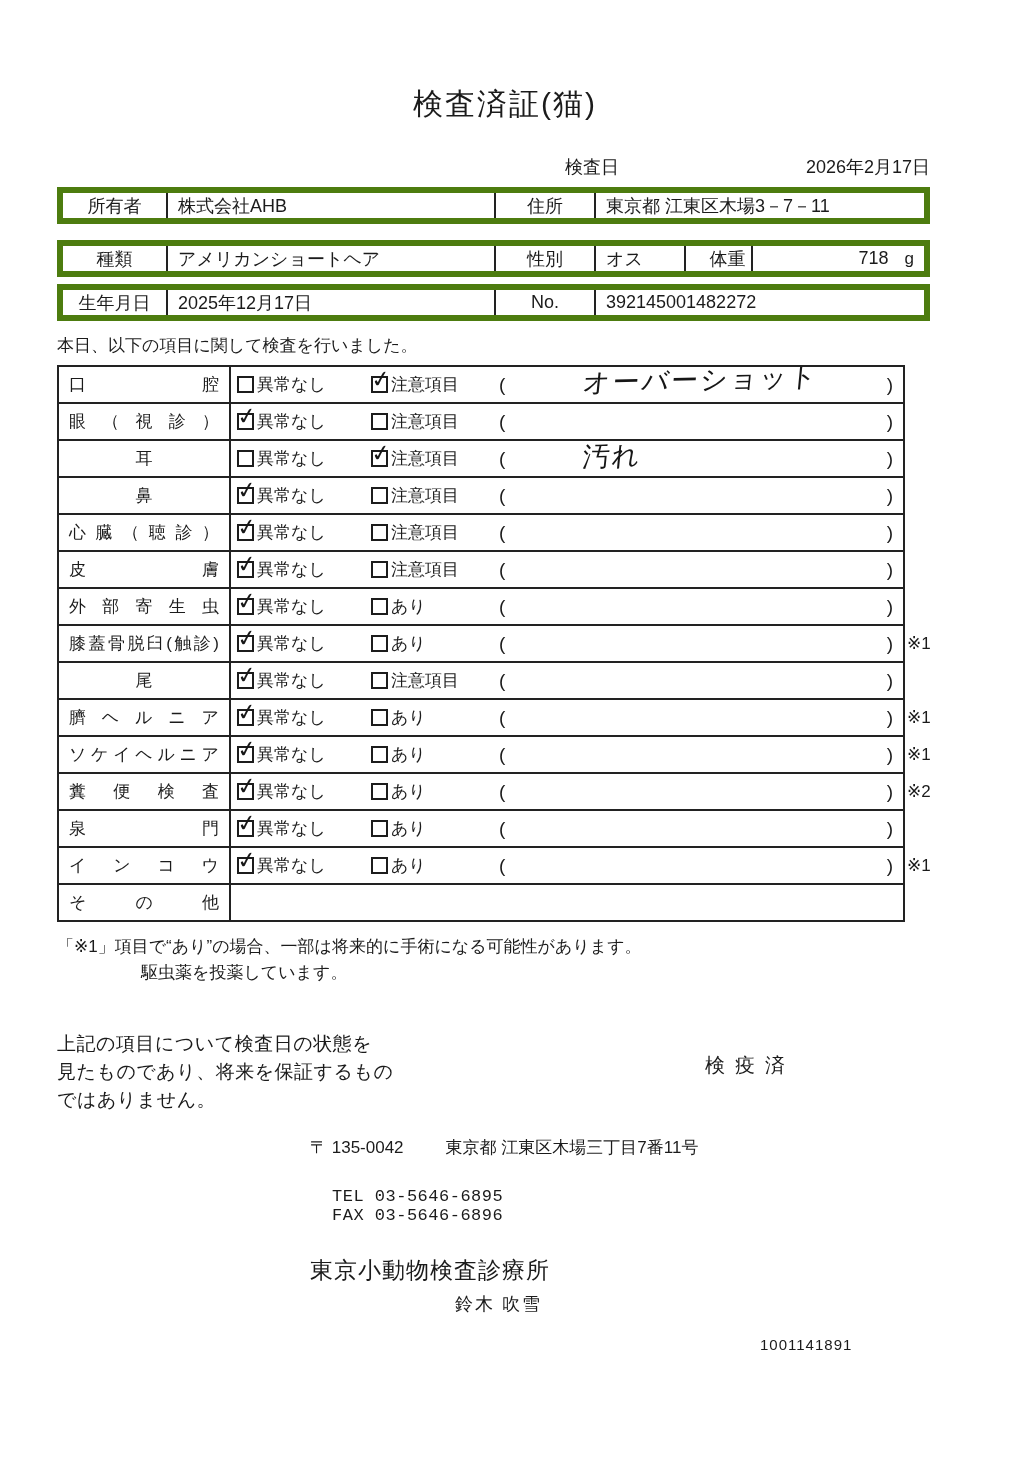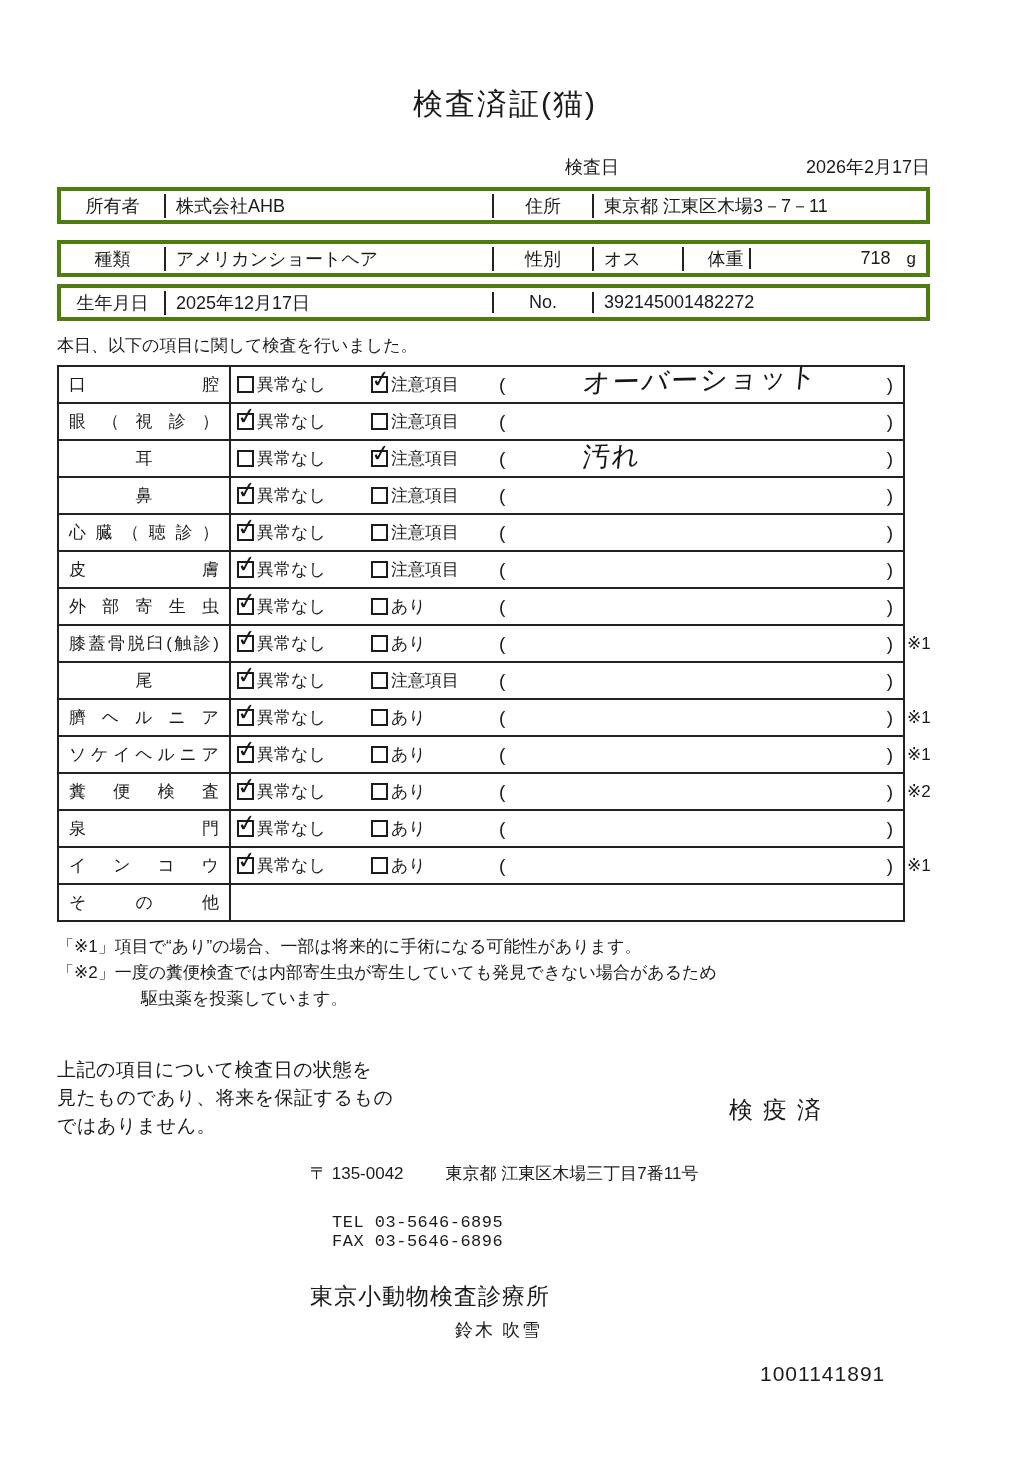--- a/index.html
+++ b/index.html
@@ -17,7 +17,7 @@
   .date-value { margin-left:auto; }
 
   
-  .htable { display:flex; width:873px; margin-left:57px; border:4px solid #4d7c0f; box-sizing:border-box; height:37px;align-items:center; }
+  .htable { display:flex; width:873px; margin-left:57px; border:6px solid #4d7c0f; box-sizing:border-box; height:37px; }
   .htable.t2 { margin-top:16px; }
   .htable.t3 { margin-top:7px; }
   .hcell { display:flex; align-items:center; box-sizing:border-box; font-size:18px; white-space:nowrap; overflow:visible; }

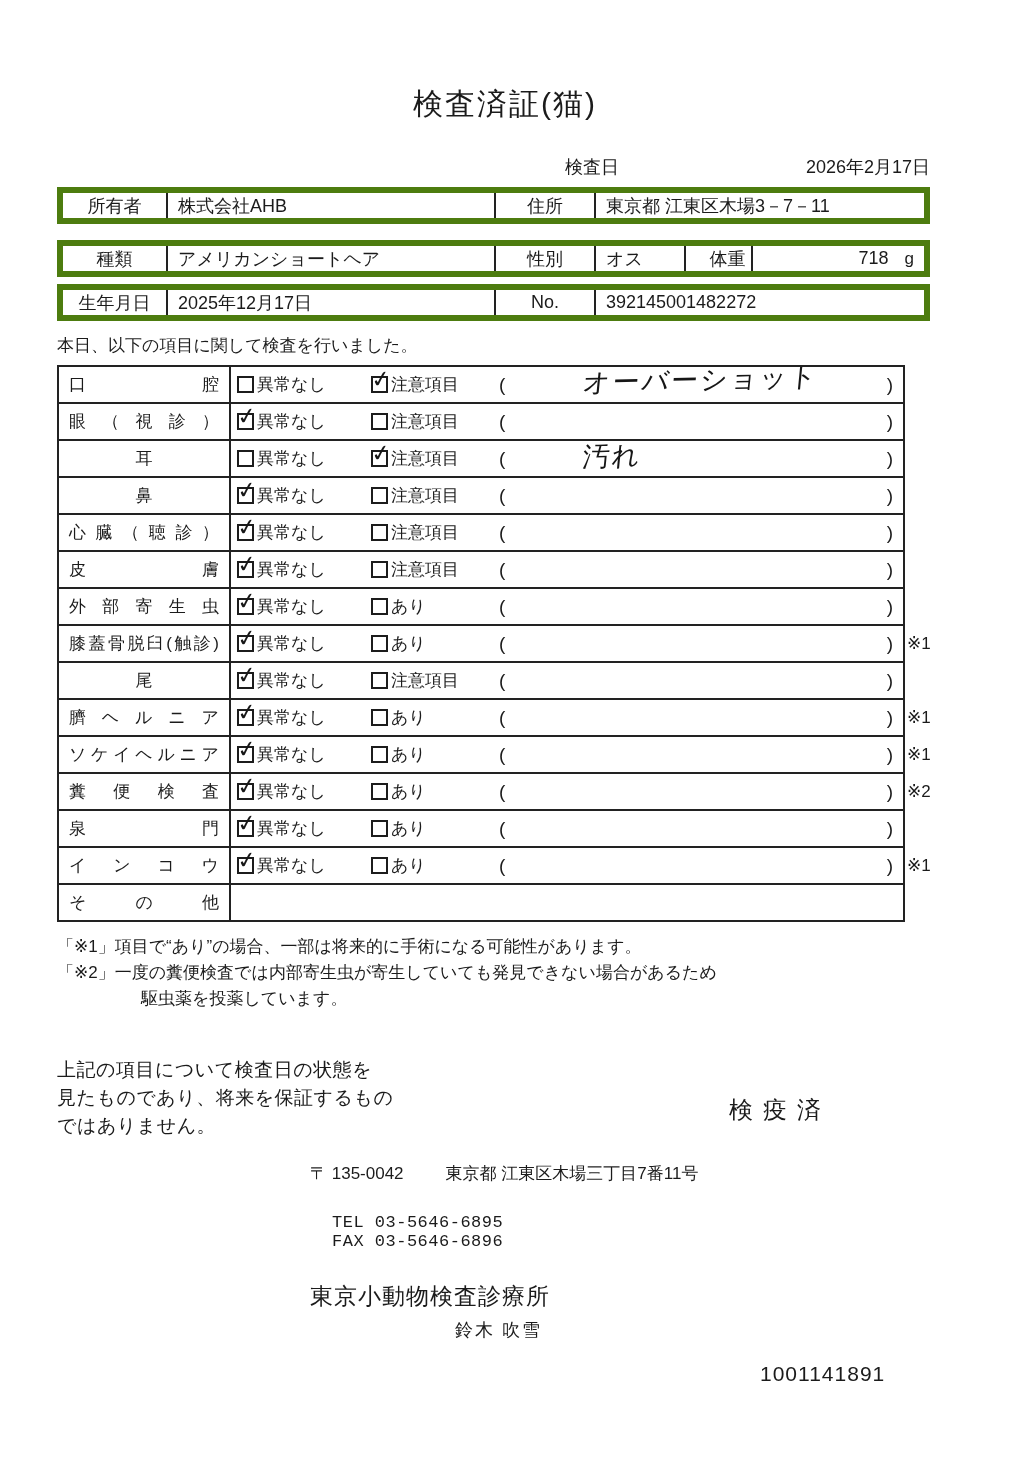--- a/index.html
+++ b/index.html
@@ -370,7 +370,6 @@
 
   <div class="footnotes">
     <div>「※1」項目で“あり”の場合、一部は将来的に手術になる可能性があります。</div>
-    <div>「※2」一度の糞便検査では内部寄生虫が寄生していても発見できない場合があるため</div>
     <div class="indent">駆虫薬を投薬しています。</div>
   </div>
 

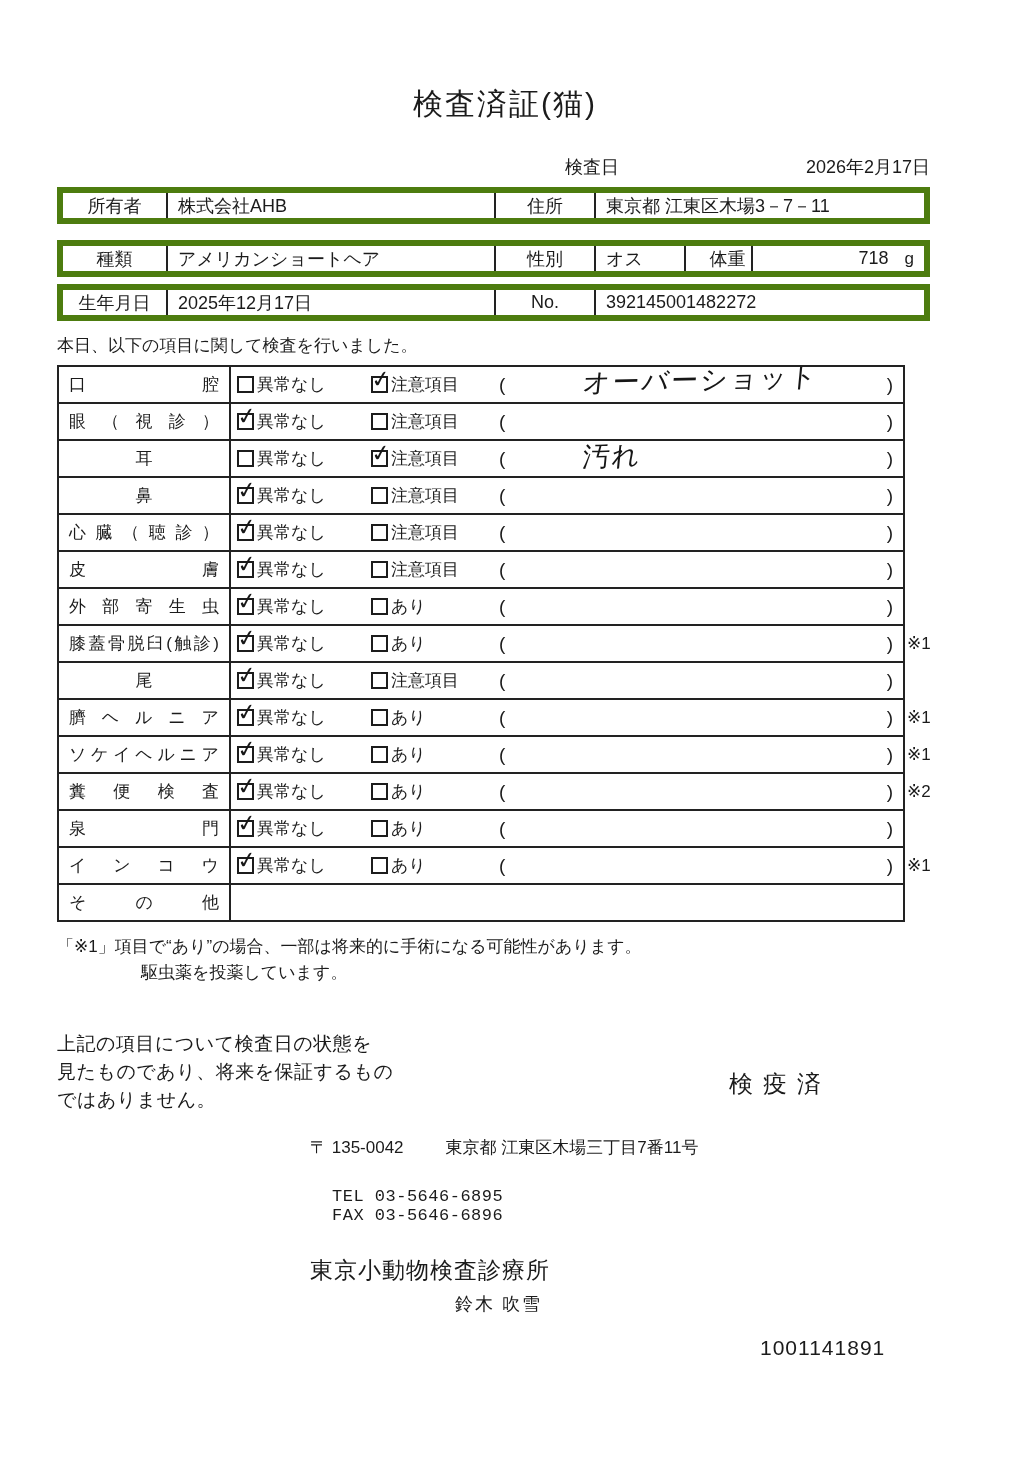--- a/index.html
+++ b/index.html
@@ -66,7 +66,7 @@
   
   .disclaimer-wrap { position:relative; margin:44px 0 0 57px; }
   .disclaimer { font-size:19px; line-height:28px; letter-spacing:0.5px; }
-  .stamp { position:absolute; left:648px; top:38px; font-size:24px; letter-spacing:10px; white-space:nowrap;margin-left:24px; }
+  .stamp { position:absolute; left:648px; top:22px; font-size:20px; letter-spacing:10px; white-space:nowrap; }
 
   
   .footer-block { margin:22px 0 0 310px; }

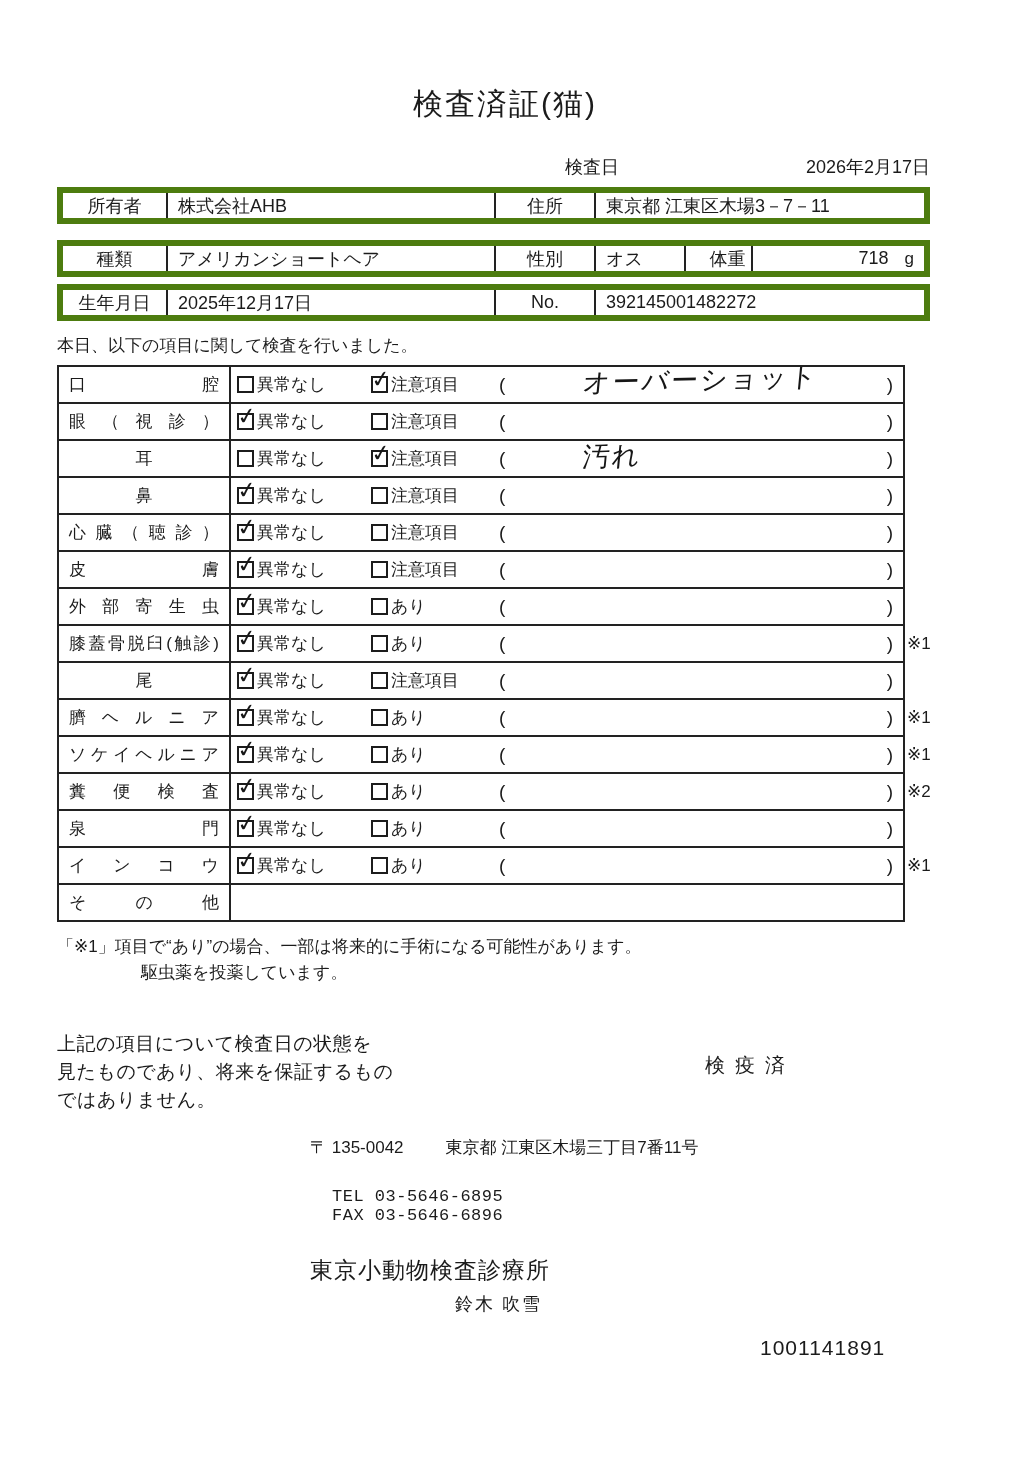--- a/index.html
+++ b/index.html
@@ -76,7 +76,7 @@
   .f-row.tel > span + span { margin-left:22px; }
   .clinic { margin-top:30px; font-size:23px; letter-spacing:1px; }
   .vet { margin-top:6px; margin-left:145px; font-size:18px; letter-spacing:2px; }
-  .doc-number { margin:20px 0 0 760px; font-size:21px; letter-spacing:1px; }
+  .doc-number { margin:20px 0 0 760px; font-size:15px; letter-spacing:1px; }
 </style>
 </head>
 <body>

